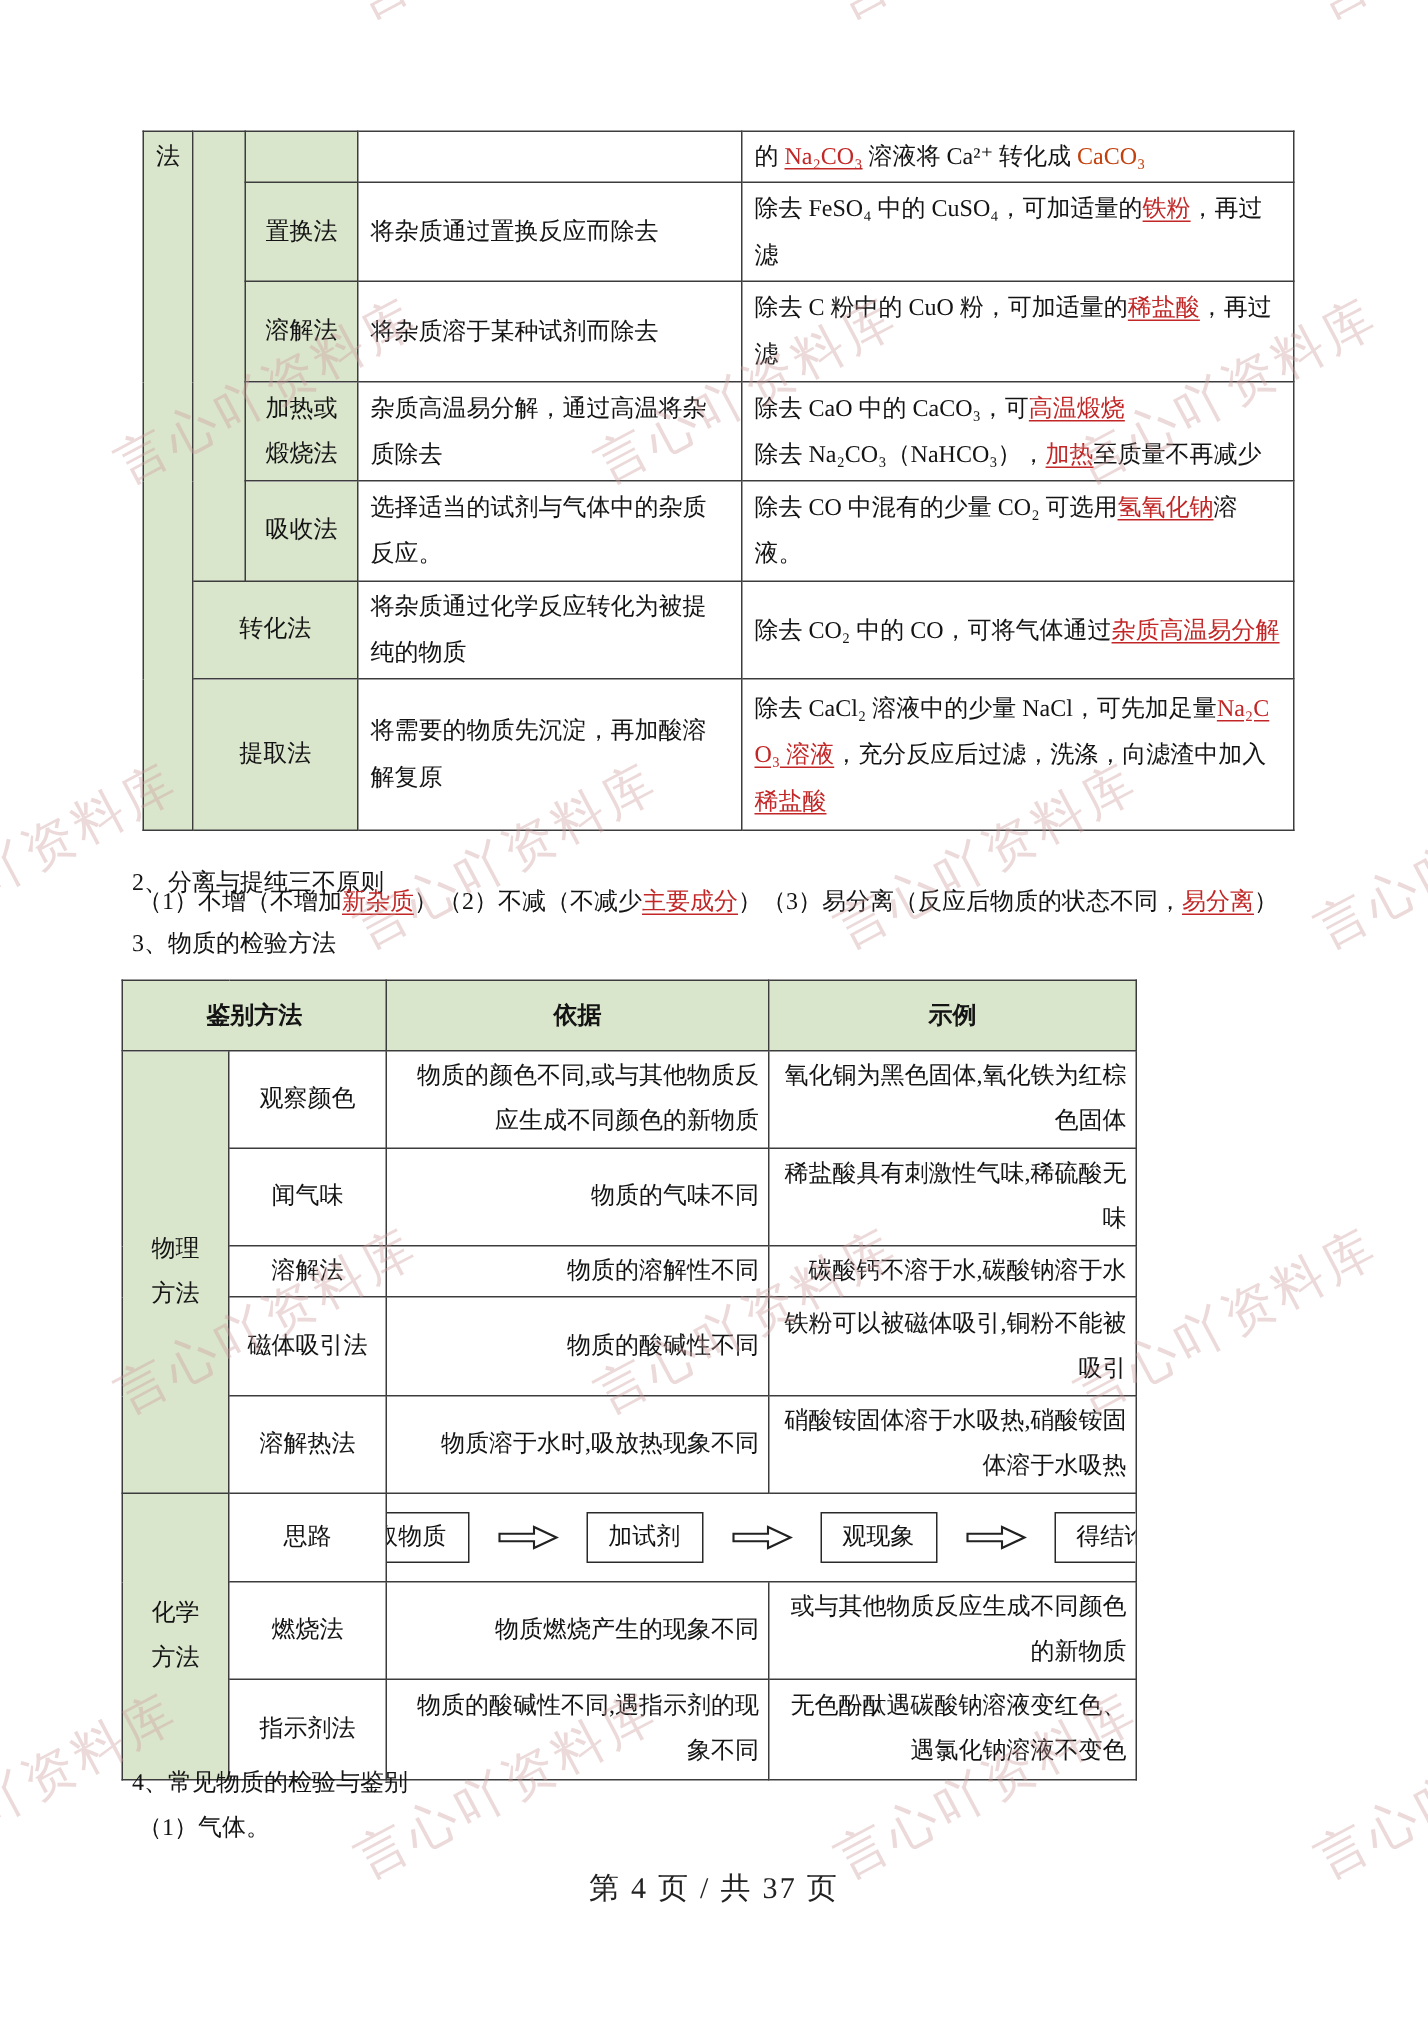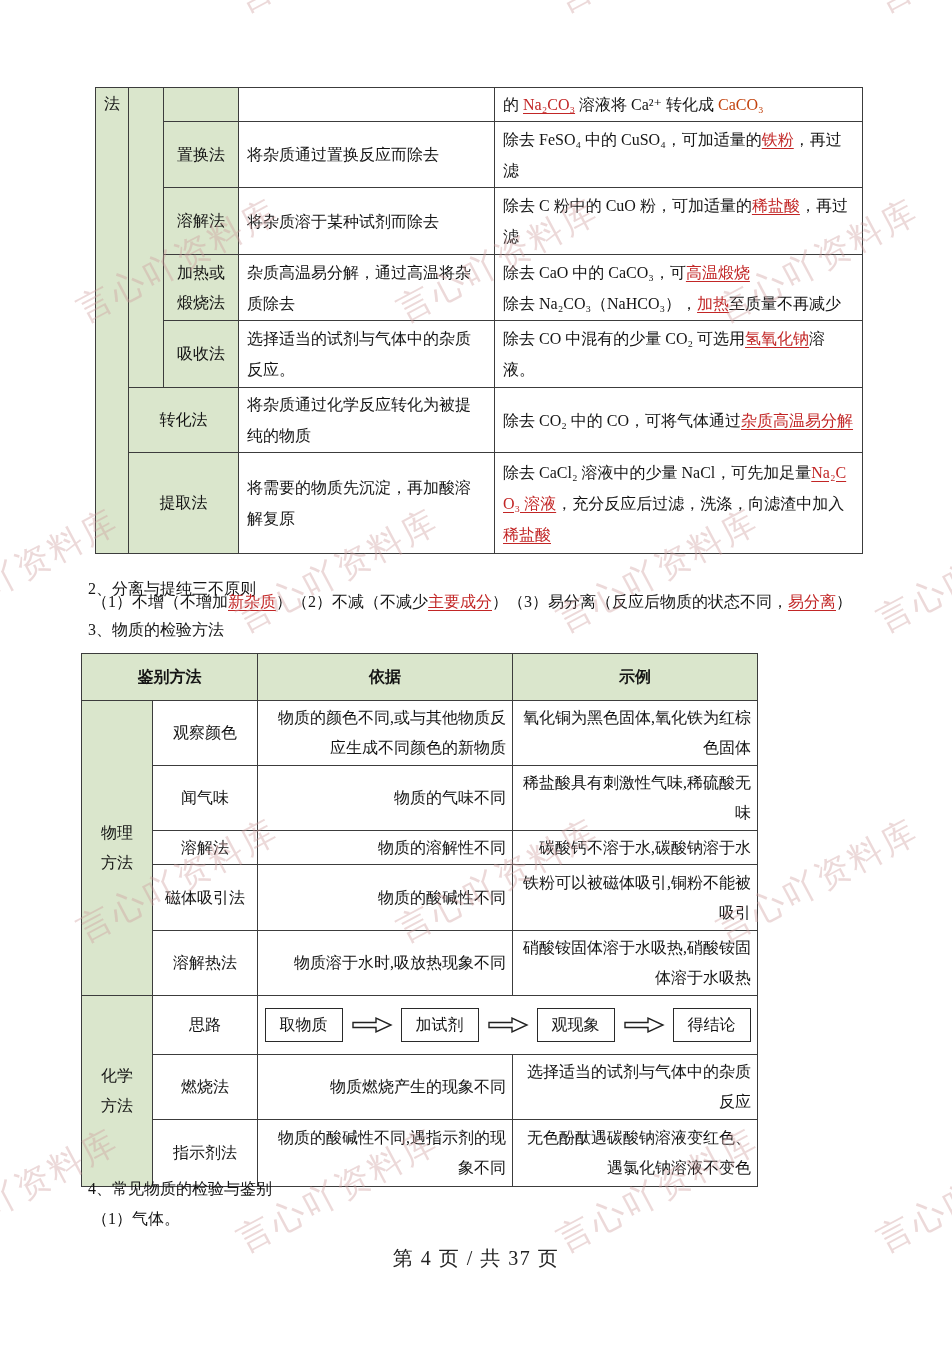--- a/index.html
+++ b/index.html
@@ -27,7 +27,7 @@
   #t2{left:81px;top:653px;width:676px;height:521px;}
   #t2 td.basis,#t2 td.ex{text-align:right;padding:0 6px;line-height:30px;}
   
-  .flowwrap{display:flex;align-items:center;justify-content:center;gap:6px;}
+  .flowwrap{display:flex;align-items:center;justify-content:center;gap:16px;}
   .flowbox{border:1.5px solid #2a2a2a;background:#fff;width:76px;height:32px;
            line-height:32px;text-align:center;font-size:16px;flex:0 0 auto;}
   .flowarrow{flex:0 0 auto;margin:0 2px;display:block;}

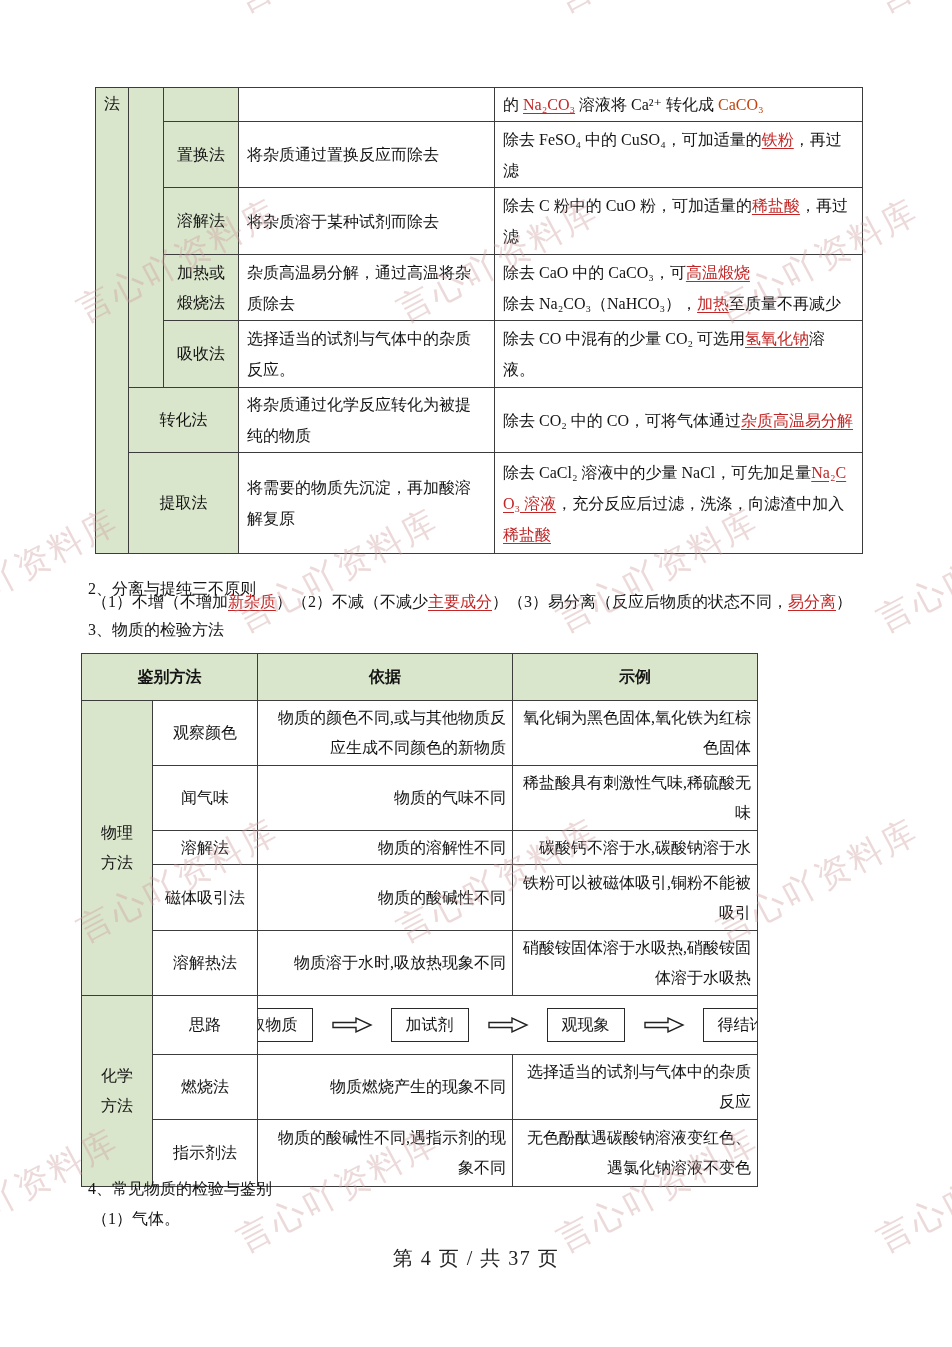--- a/index.html
+++ b/index.html
@@ -214,7 +214,7 @@
     <tr style="height:65px">
       <td class="mname">燃烧法</td>
       <td class="basis">物质燃烧产生的现象不同</td>
-      <td class="ex">选择适当的试剂与气体中的杂质反应</td>
+      <td class="ex">或与其他物质反应生成不同颜色的新物质</td>
     </tr>
     <tr style="height:67px">
       <td class="mname">指示剂法</td>

